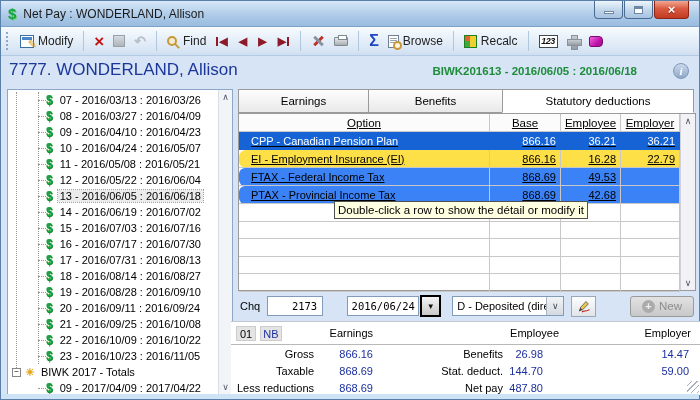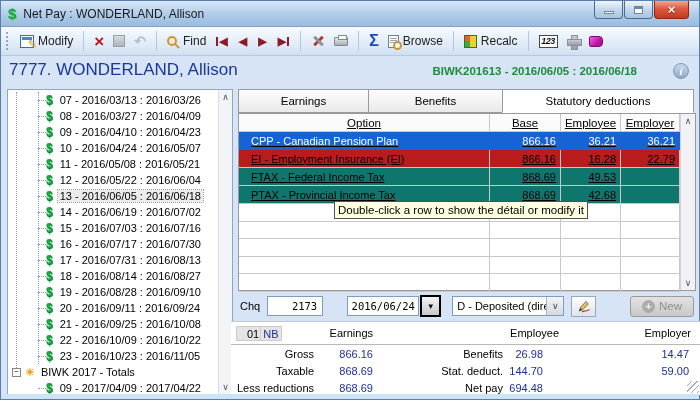--- a/index.html
+++ b/index.html
@@ -103,7 +103,7 @@
   .thead .cell { background:#FBFBFB; justify-content:center; padding:0; font-size:11.5px; }
   .trow.sel  { background:#1563D5; color:#fff; }
   .trow.sel .cell { border-right-color:#1563D5; border-bottom-color:#1563D5; }
-  .trow.hl   { background:#b91c1c; }
+  .trow.hl   { background:#fde047;border-radius:7px; }
   .trow.alt  { background:#0f766e; }
   .trow.empty { height:17.5px; }
   .tbl-scroll { position:absolute; right:0; top:0; width:15px; height:100%; background:#F2F2F6; border-left:1px solid #D0D0D8;

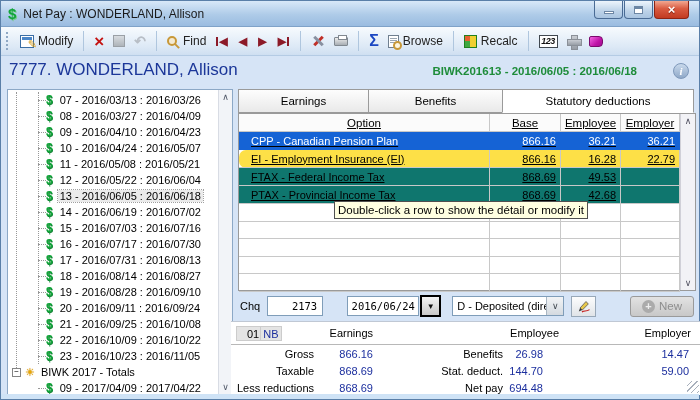--- a/index.html
+++ b/index.html
@@ -104,7 +104,7 @@
   .trow.sel  { background:#1563D5; color:#fff; }
   .trow.sel .cell { border-right-color:#1563D5; border-bottom-color:#1563D5; }
   .trow.hl   { background:#fde047;border-radius:7px; }
-  .trow.alt  { background:#0f766e; }
+  .trow.alt  { background:#3b82f6;border-radius:6px; }
   .trow.empty { height:17.5px; }
   .tbl-scroll { position:absolute; right:0; top:0; width:15px; height:100%; background:#F2F2F6; border-left:1px solid #D0D0D8;
     display:flex; flex-direction:column; justify-content:space-between; align-items:center; font-size:9px; color:#505060; padding:2px 0; }

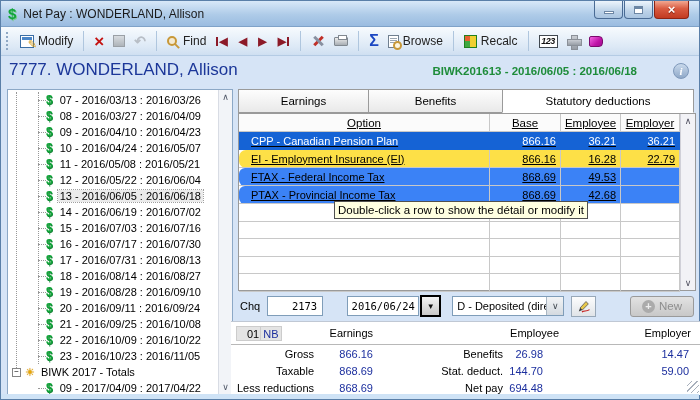--- a/index.html
+++ b/index.html
@@ -139,7 +139,7 @@
   .sum-head { position:relative; height:23px; border-bottom:1px solid #B8B8B8; }
   .badge { position:absolute; top:4px; height:15px; background:#E4E4E4; border:1px solid #CCCCCC; display:flex;
     align-items:center; justify-content:center; padding:0 3px; }
-  .badge.code { left:5px; width:34px; }
+  .badge.code { left:5px; width:20px; }
   .badge.prov { left:29px; width:22px; color:#1C2F9E; }
   .sh-earn { position:absolute; left:60px;  width:82px; top:5px; text-align:right; }
   .sh-emp  { position:absolute; left:248px; width:80px; top:5px; text-align:right; }

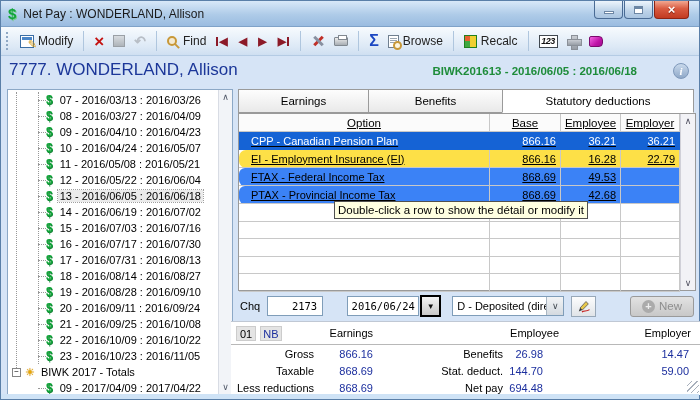--- a/index.html
+++ b/index.html
@@ -470,7 +470,7 @@
       <span>Less reductions</span>
       <span class="val">868.69</span>
       <span>Net pay</span>
-      <span class="val">694.48</span>
+      <span class="val">487.80</span>
       <span class="val"></span>
     </div>
     <div class="grip"></div>

